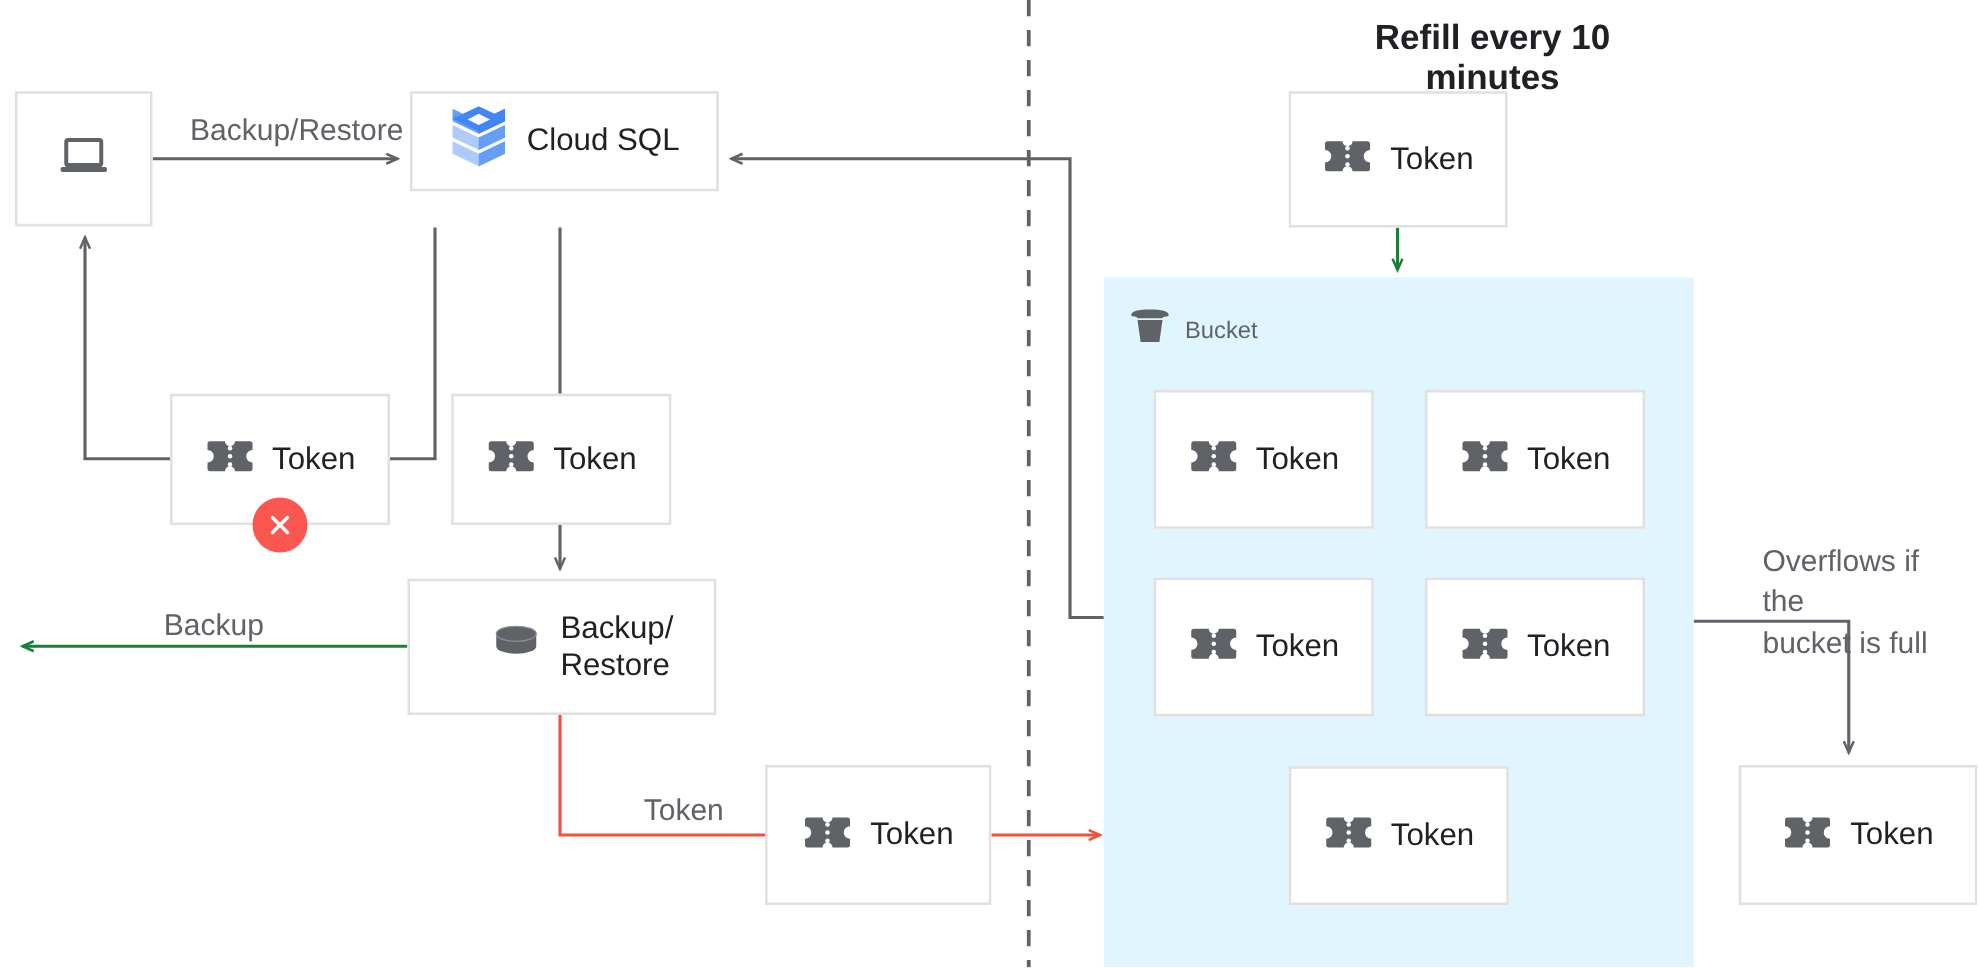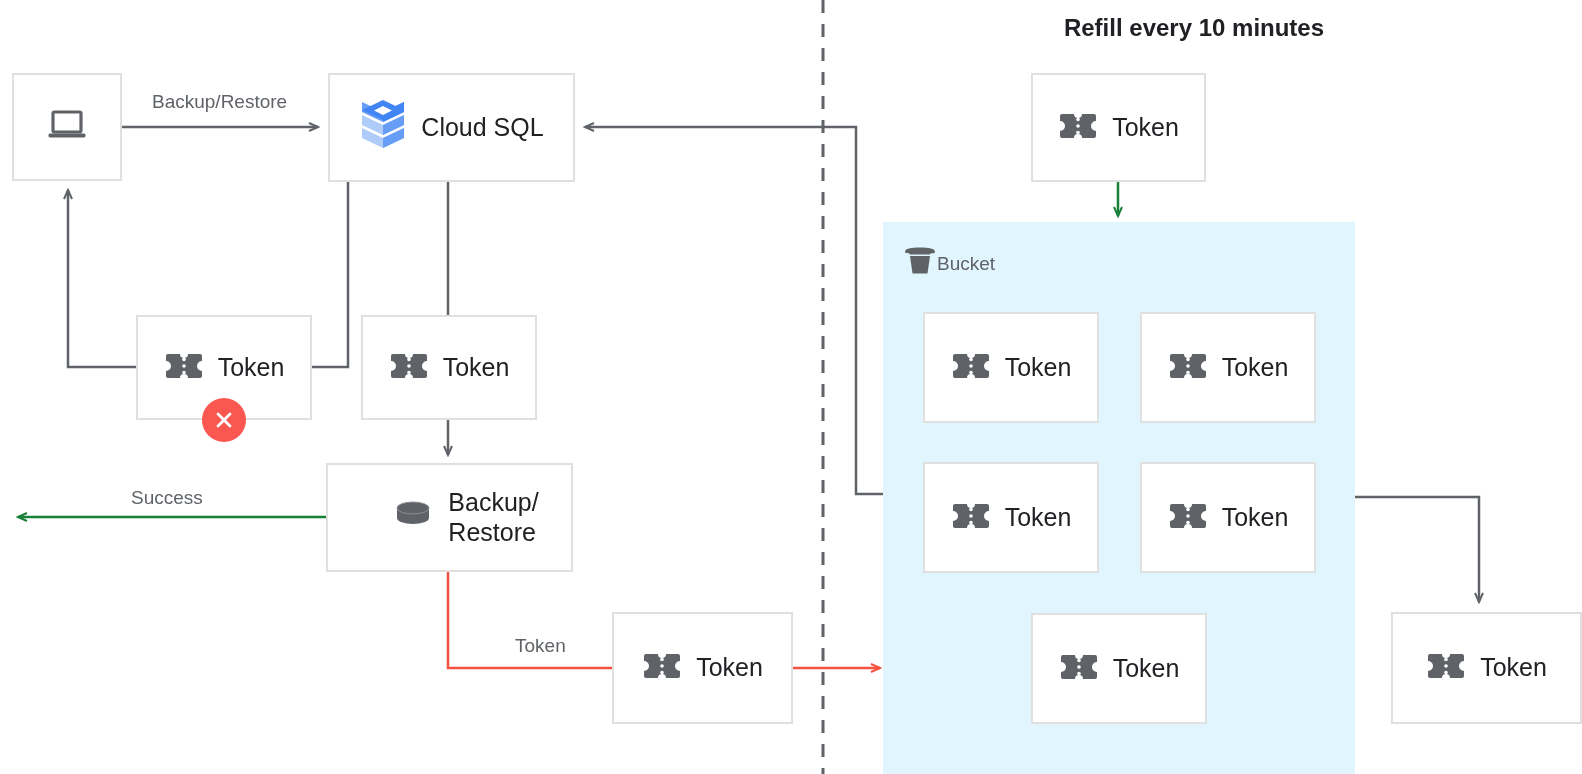--- a/index.html
+++ b/index.html
@@ -81,7 +81,7 @@
     width:290px;
     text-align:center;
     color:#202124;
-    font-size:24px;
+    font-size:28px;
     font-weight:bold;
     z-index:6;
   }

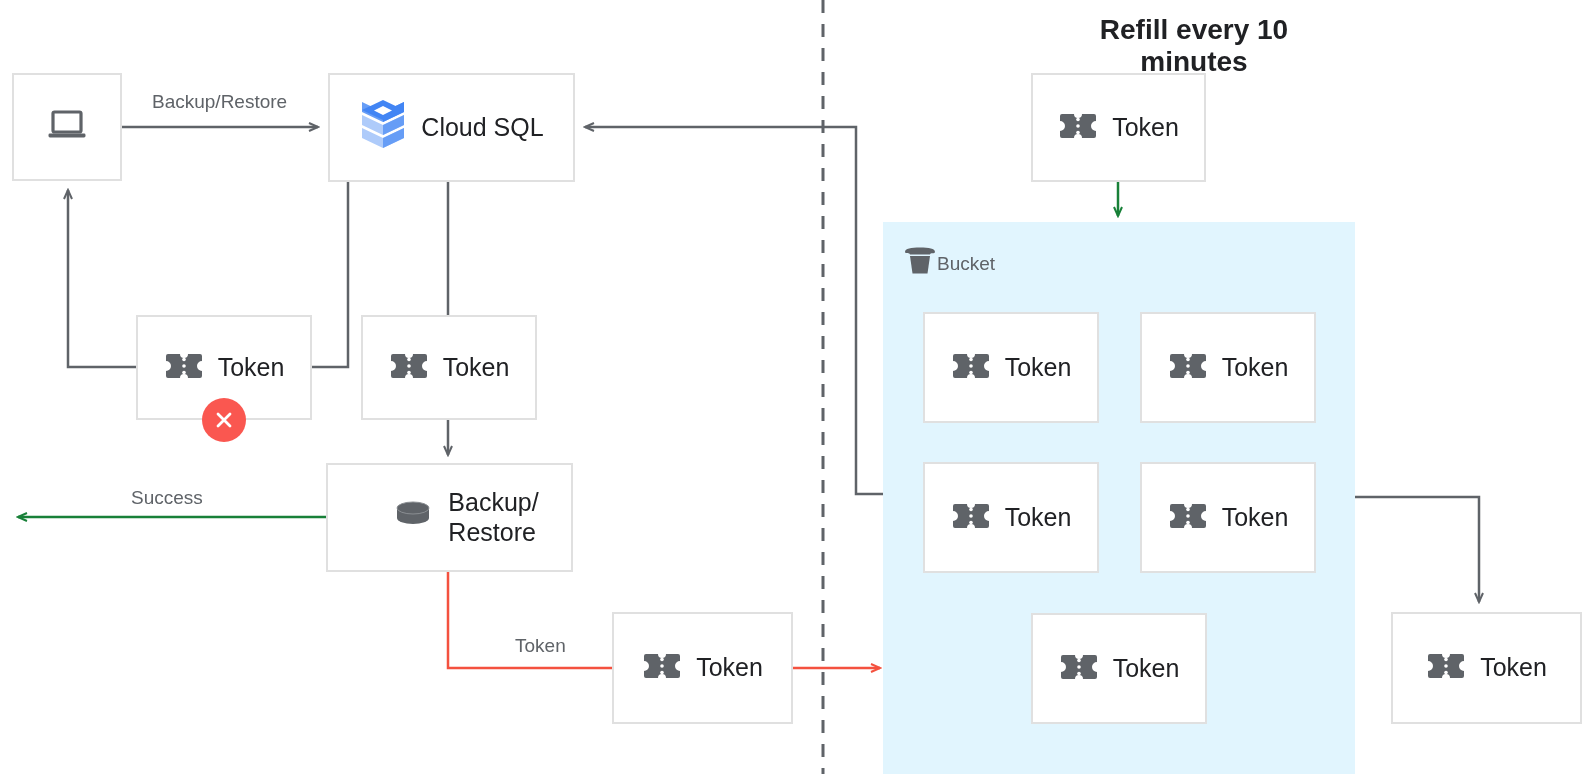--- a/index.html
+++ b/index.html
@@ -69,7 +69,7 @@
   .caption{
     position:absolute;
     color:#5f6368;
-    font-size:19px;
+    font-size:24px;
     line-height:1.35;
     z-index:6;
     white-space:pre-line;

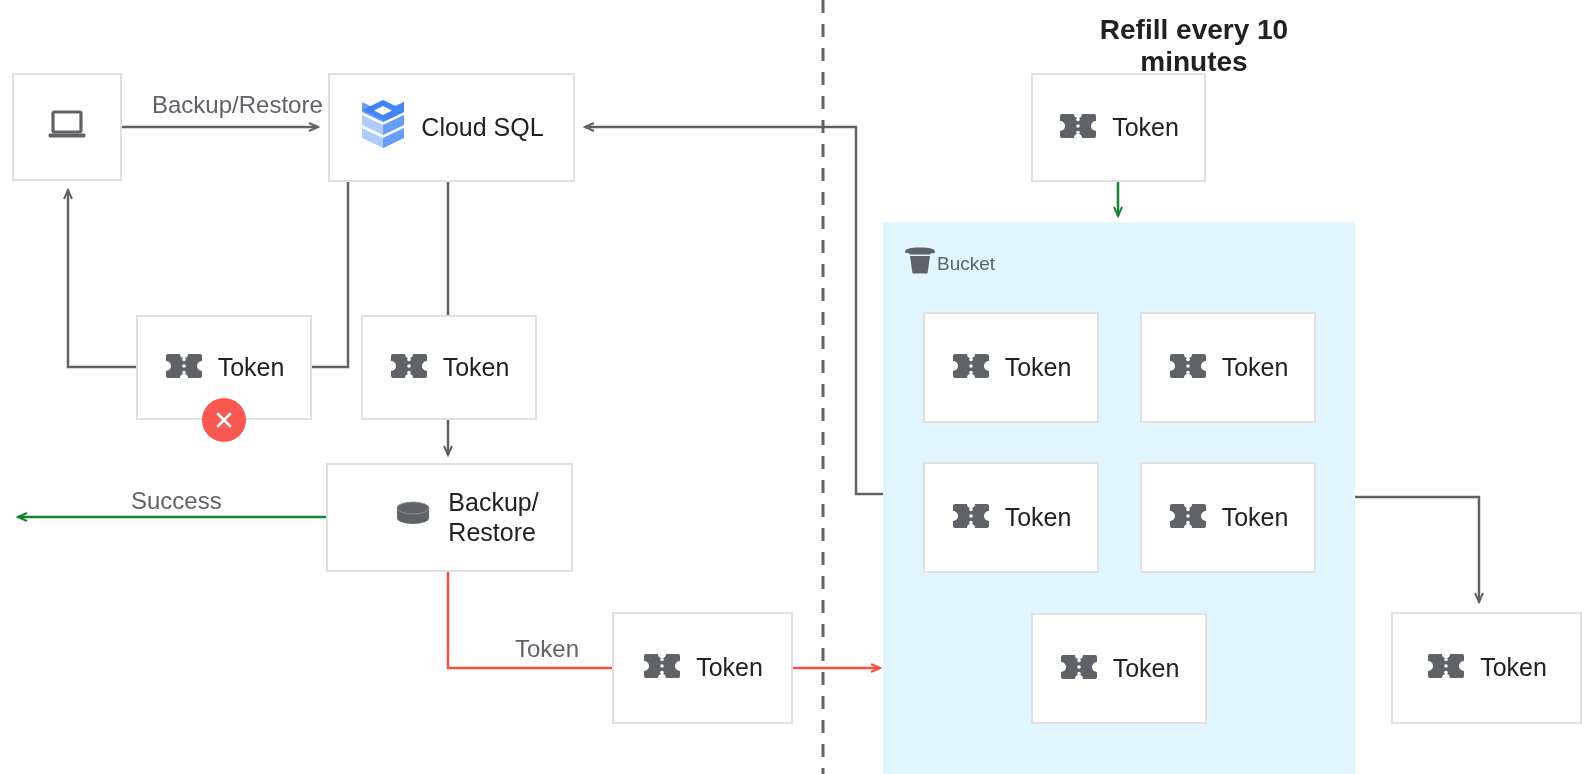--- a/index.html
+++ b/index.html
@@ -159,7 +159,7 @@
     </span>
   </div>
 
-  <div class="node" style="left:328px;top:73px;width:247px;height:109px;">
+  <div class="node" style="left:328px;top:73px;width:247px;height:80px;">
     <div class="node-inner">
       <span class="icon">
         <svg width="48" height="56" viewBox="0 0 48 56">

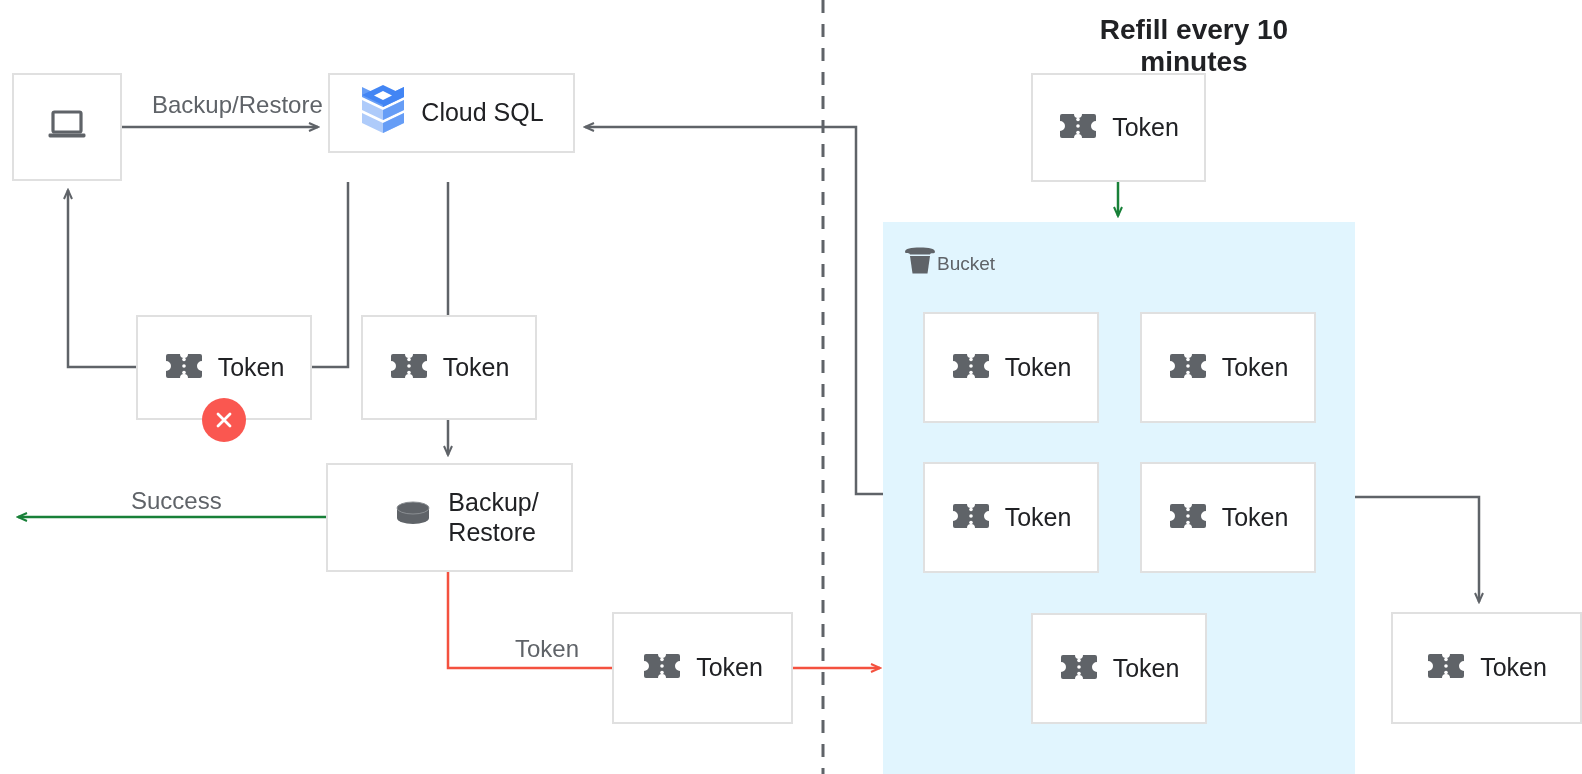--- a/index.html
+++ b/index.html
@@ -59,6 +59,7 @@
     top:247px;
     display:flex;
     align-items:center;
+    gap:11px;
     z-index:6;
   }
   #bucket-header .bucket-text{

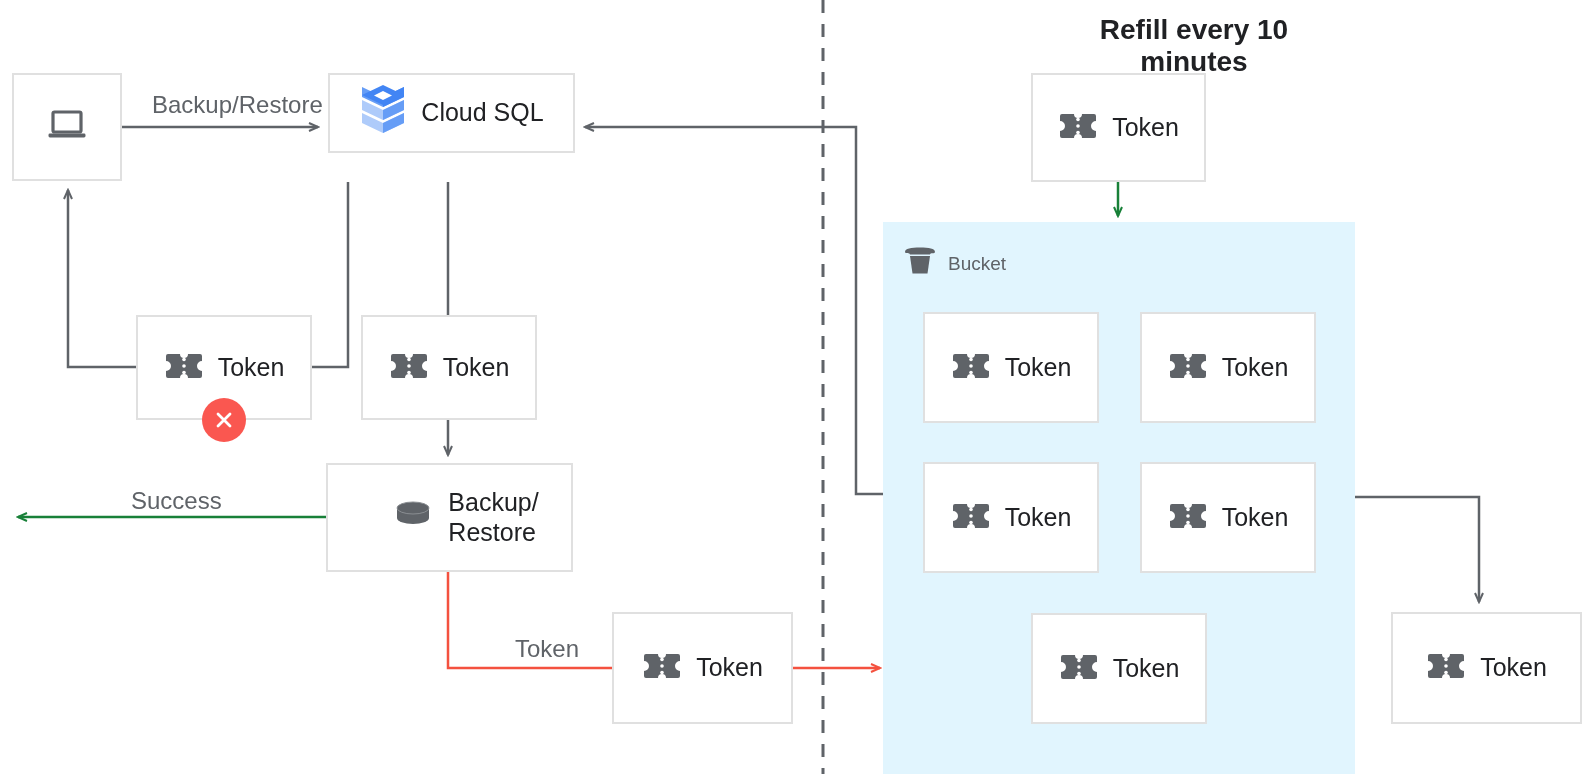--- a/index.html
+++ b/index.html
@@ -150,6 +150,8 @@
   <div class="caption" style="left:152px;top:89px;">Backup/Restore</div>
   <div class="caption" style="left:131px;top:485px;">Success</div>
   <div class="caption" style="left:515px;top:633px;">Token</div>
+  <div class="caption" style="left:1410px;top:434px;width:160px;">Overflows if the
+bucket is full</div>
 
   <div class="node" style="left:12px;top:73px;width:110px;height:108px;">
     <span class="icon">

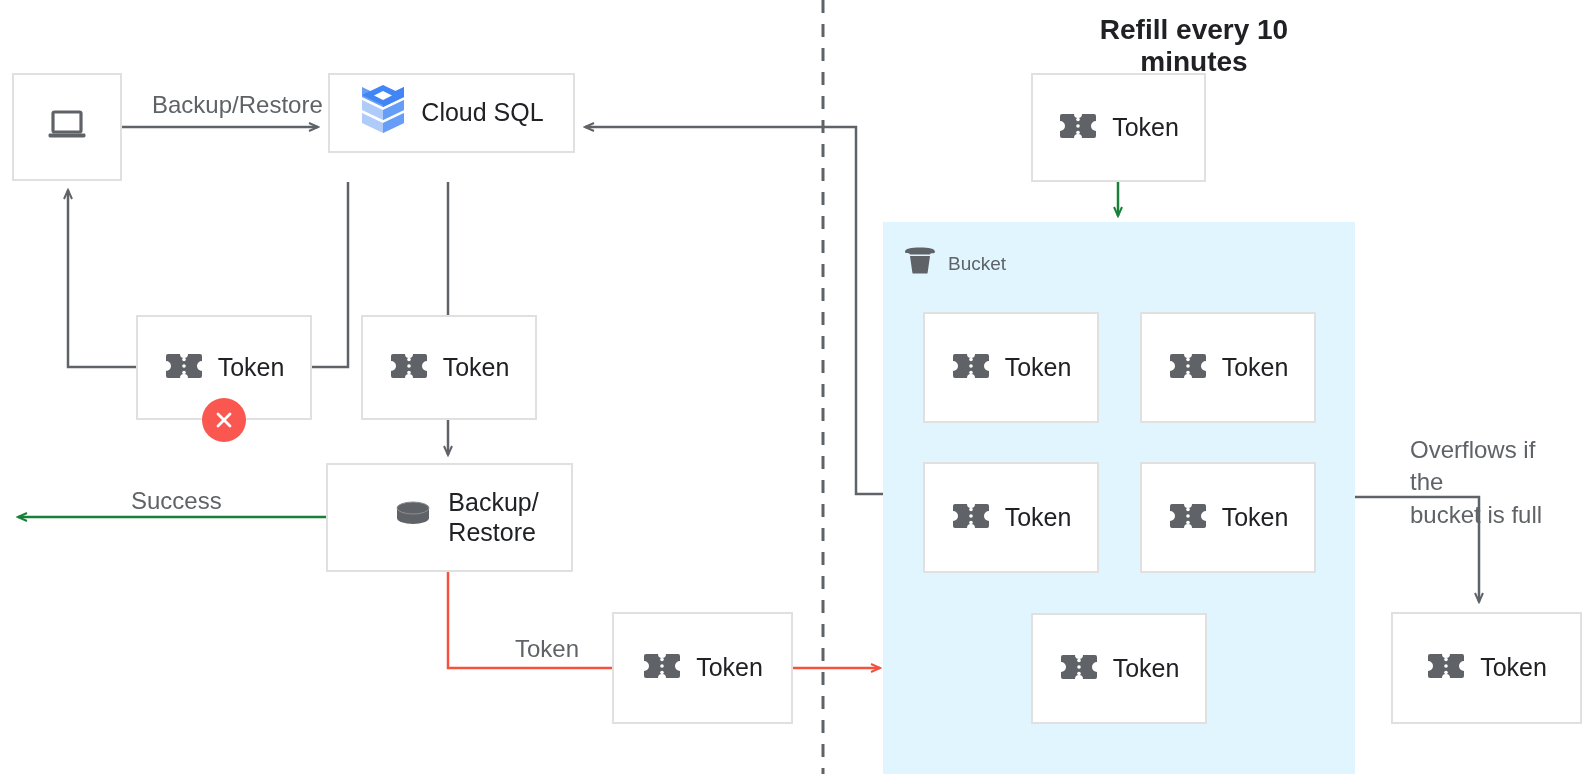--- a/index.html
+++ b/index.html
@@ -148,7 +148,7 @@
   <div id="title-refill">Refill every 10 minutes</div>
 
   <div class="caption" style="left:152px;top:89px;">Backup/Restore</div>
-  <div class="caption" style="left:131px;top:485px;">Success</div>
+  <div class="caption" style="left:131px;top:485px;">Backup</div>
   <div class="caption" style="left:515px;top:633px;">Token</div>
   <div class="caption" style="left:1410px;top:434px;width:160px;">Overflows if the
 bucket is full</div>

